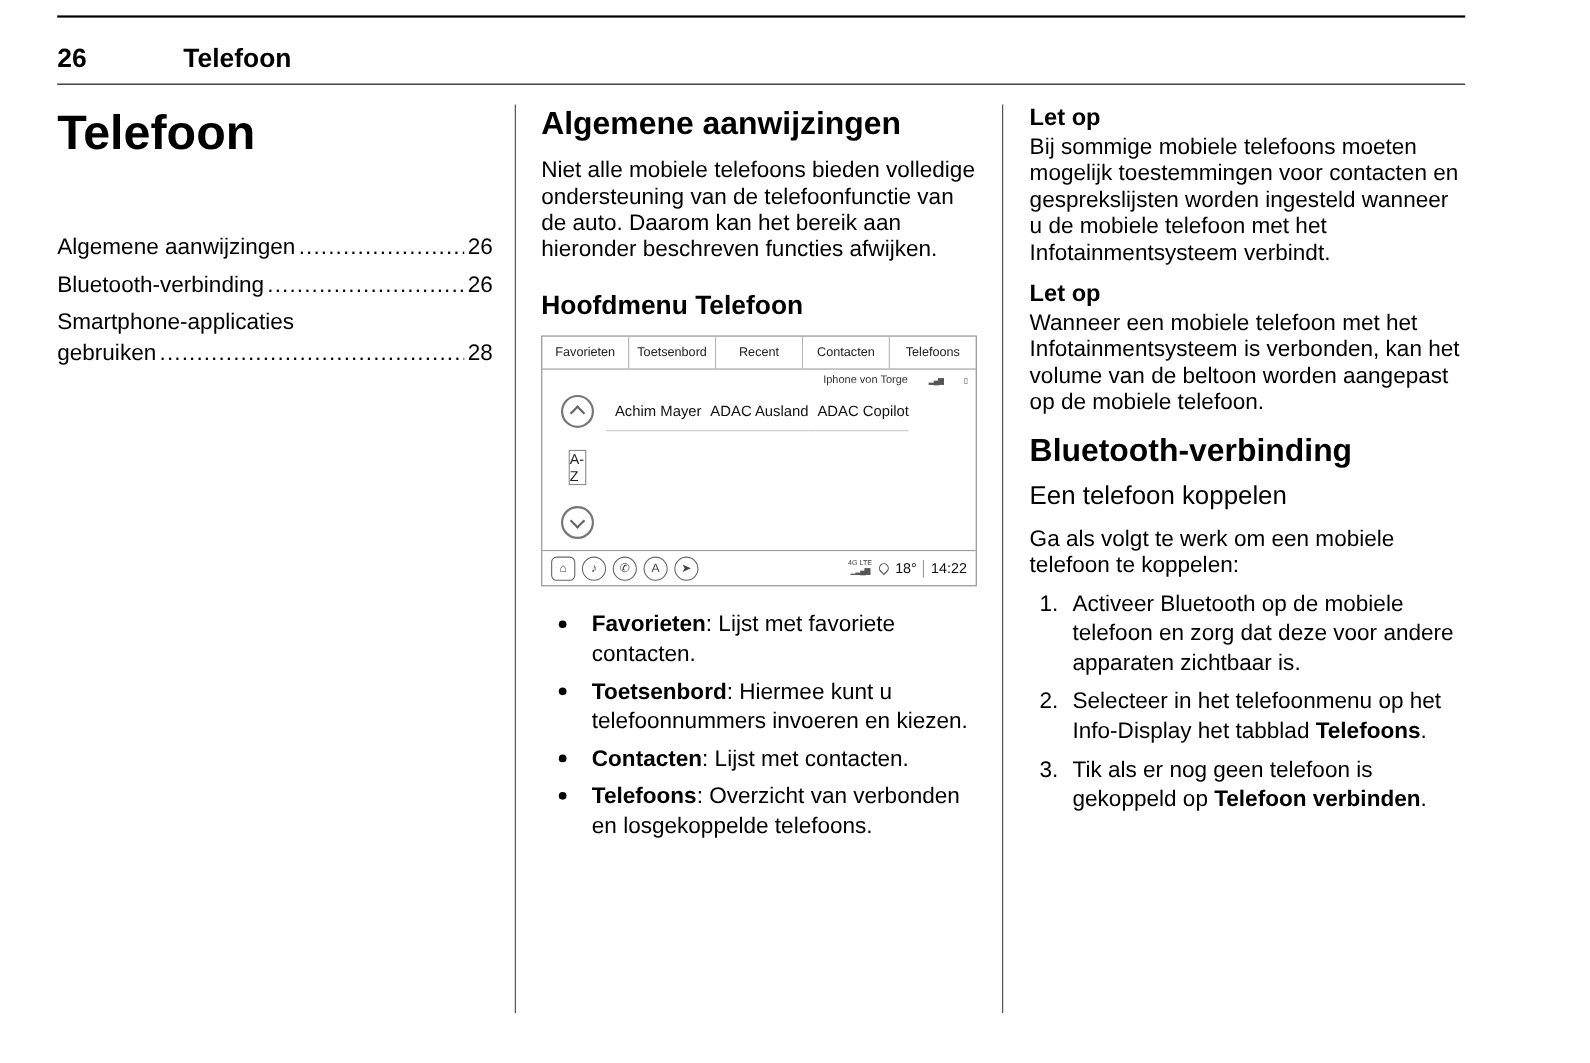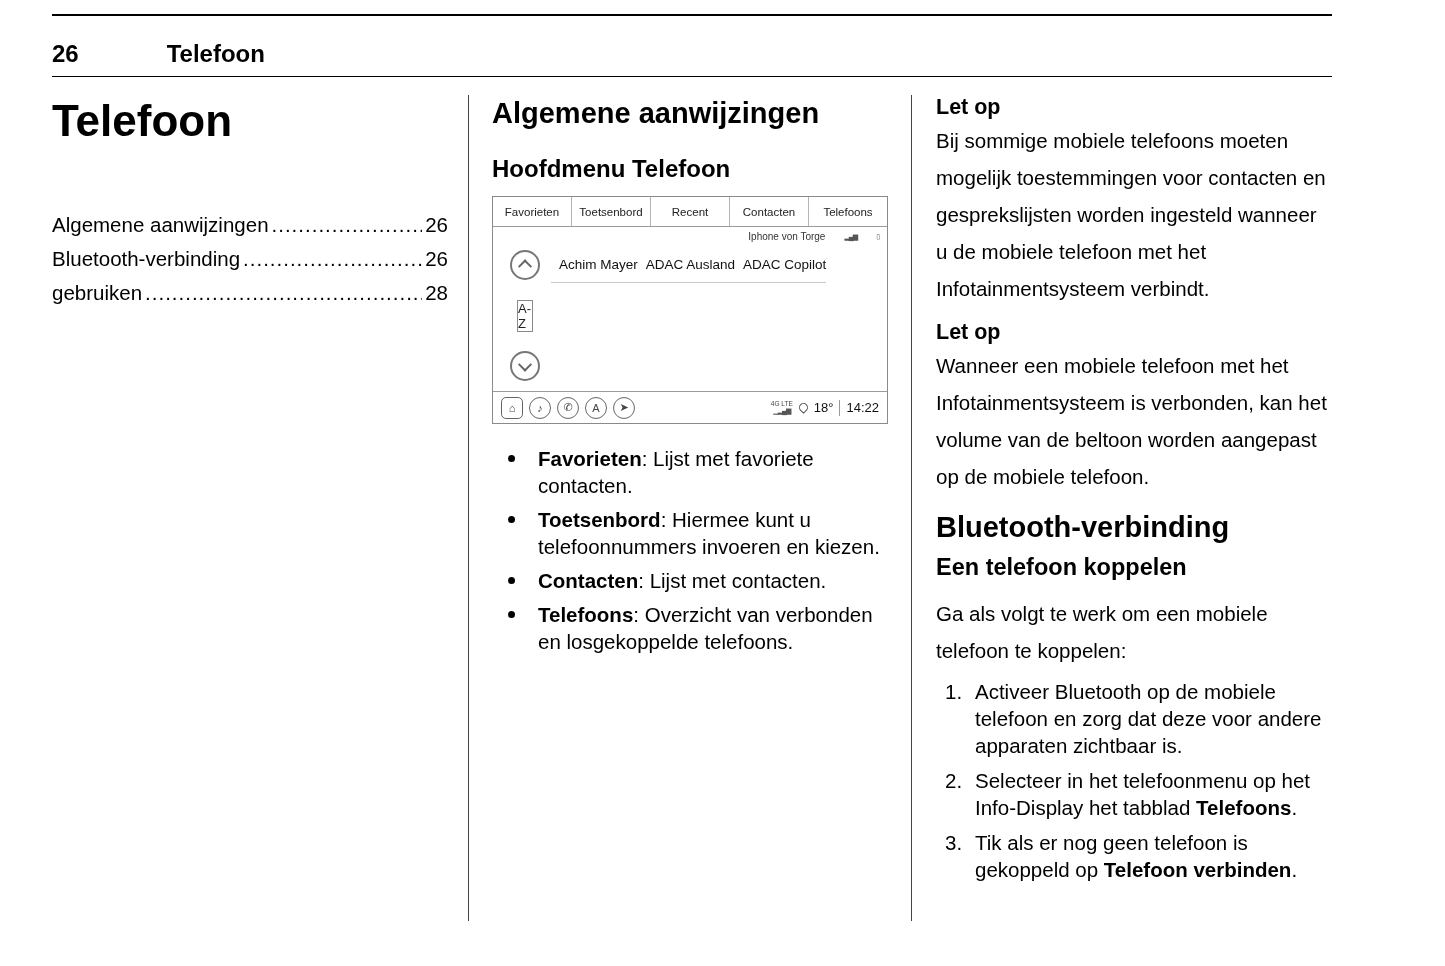--- a/index.html
+++ b/index.html
@@ -35,7 +35,7 @@
 
   
   h2.sec-heading { font-size: 29px; font-weight: bold; margin: 2px 0 13px; }
-  .body-text { font-size: 20.5px; line-height: 37px; }
+  .body-text { font-size: 20.5px; line-height: 24px; }
   h3.sub-heading { font-size: 24px; font-weight: bold; margin: 25px 0 13px; }
 
   .screenshot { width: 396px; height: 228px; border: 1px solid #8a8a8a; background: #fff;

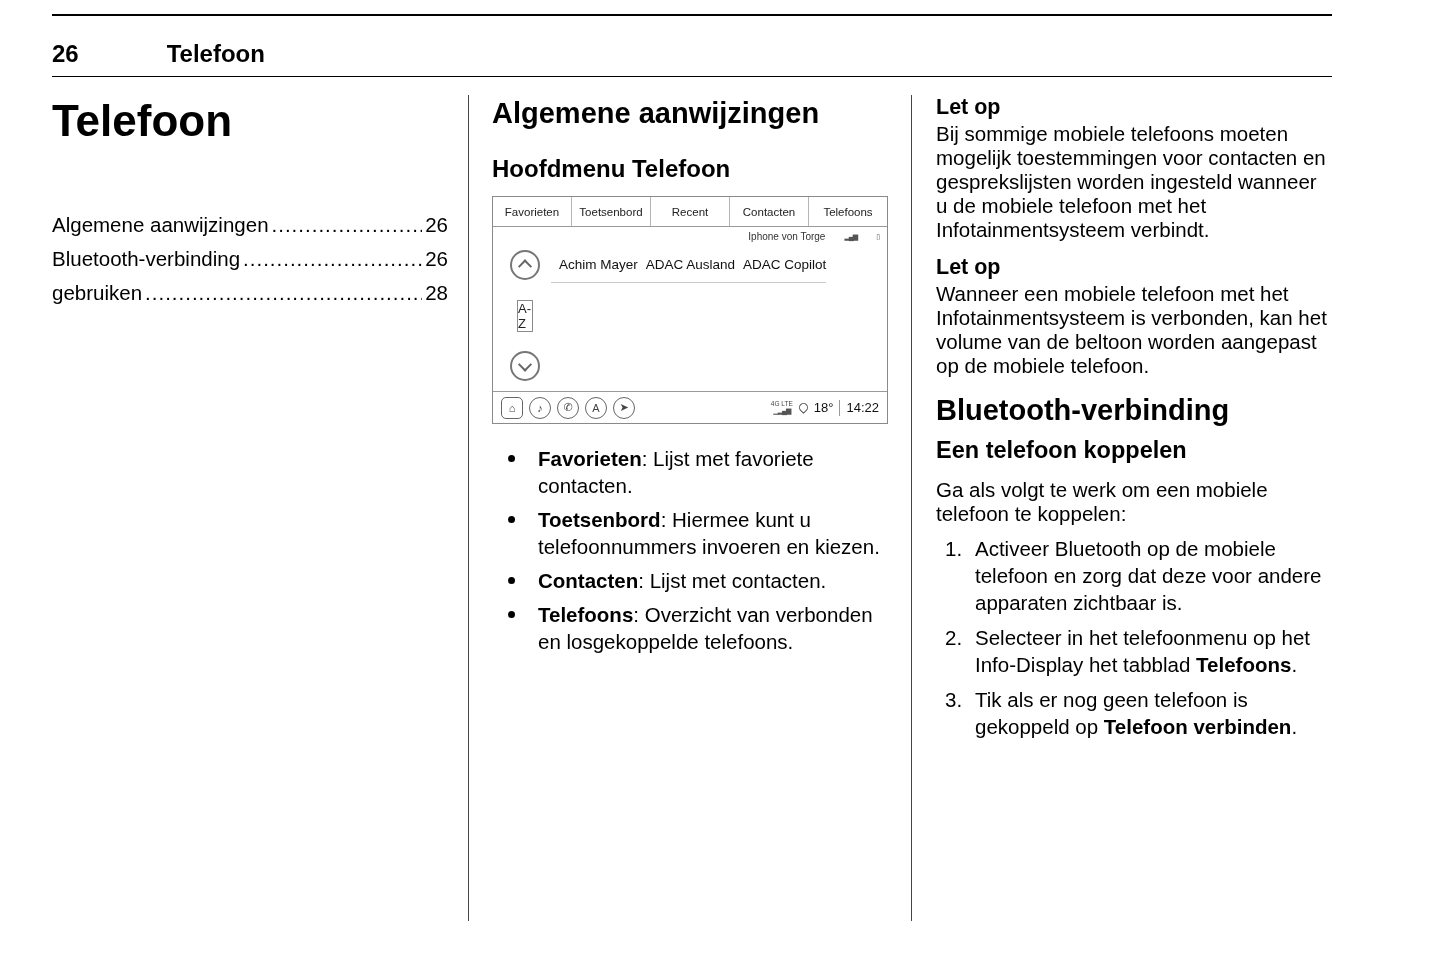--- a/index.html
+++ b/index.html
@@ -132,6 +132,7 @@
 
     <section class="col col-mid">
       <h2 class="sec-heading">Algemene aanwijzingen</h2>
+      <p class="body-text">Niet alle mobiele telefoons bieden volledige ondersteuning van de telefoonfunctie van de auto. Daarom kan het bereik aan hieronder beschreven functies afwijken.</p>
       <h3 class="sub-heading">Hoofdmenu Telefoon</h3>
 
       <figure class="screenshot">

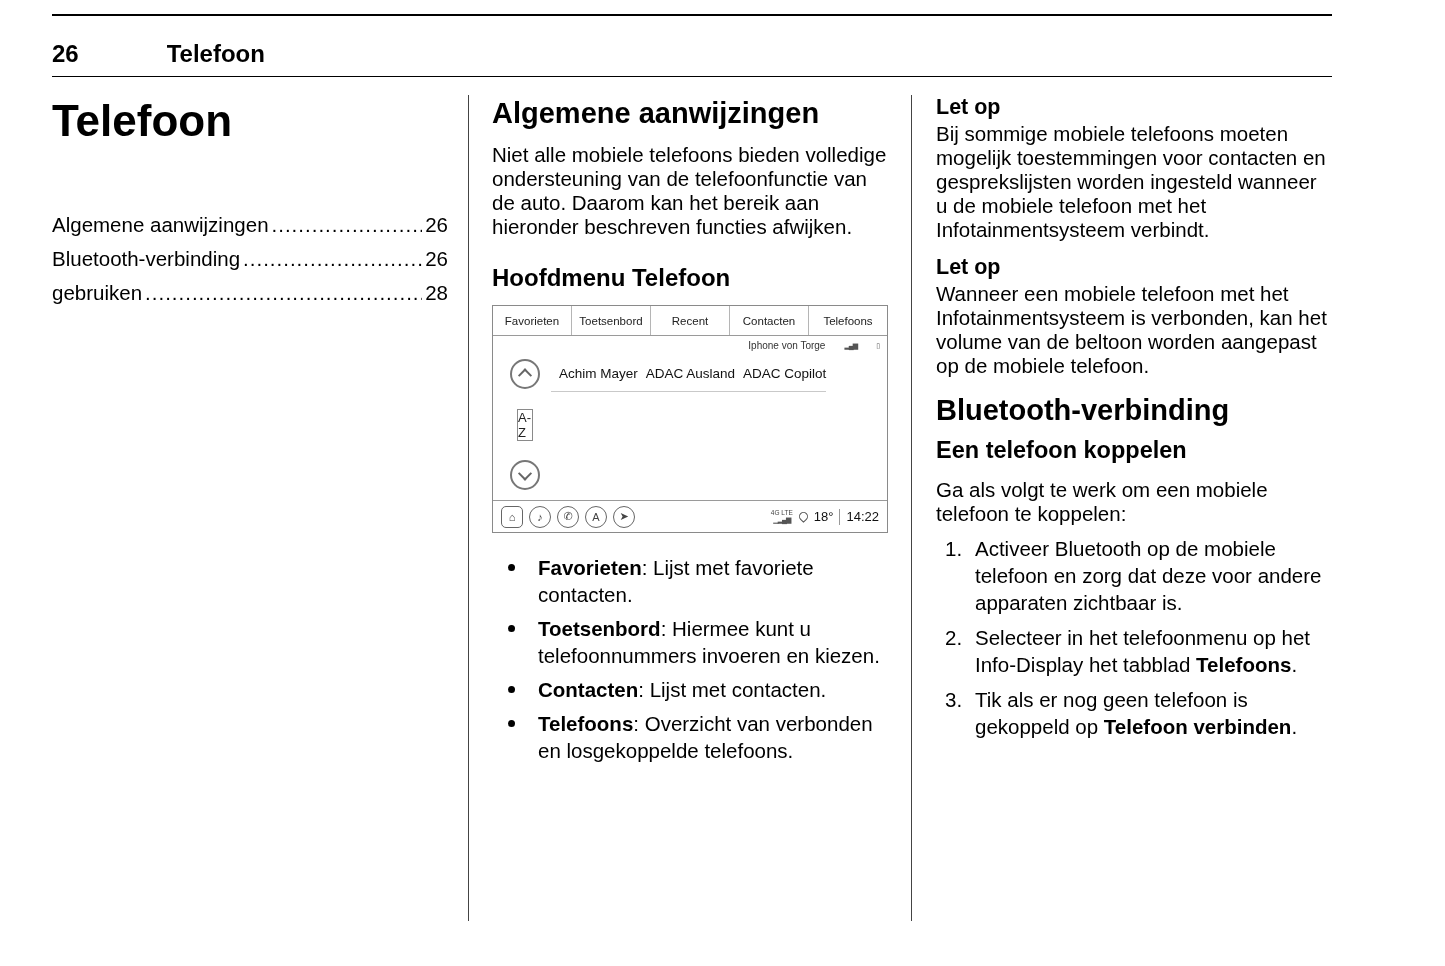--- a/index.html
+++ b/index.html
@@ -120,6 +120,7 @@
         </div>
 
         <div class="toc-entry">
+          <div class="toc-pre">Smartphone-applicaties</div>
           <div class="toc-line">
             <span class="toc-label">gebruiken</span>
             <span class="toc-dots">................................................</span>

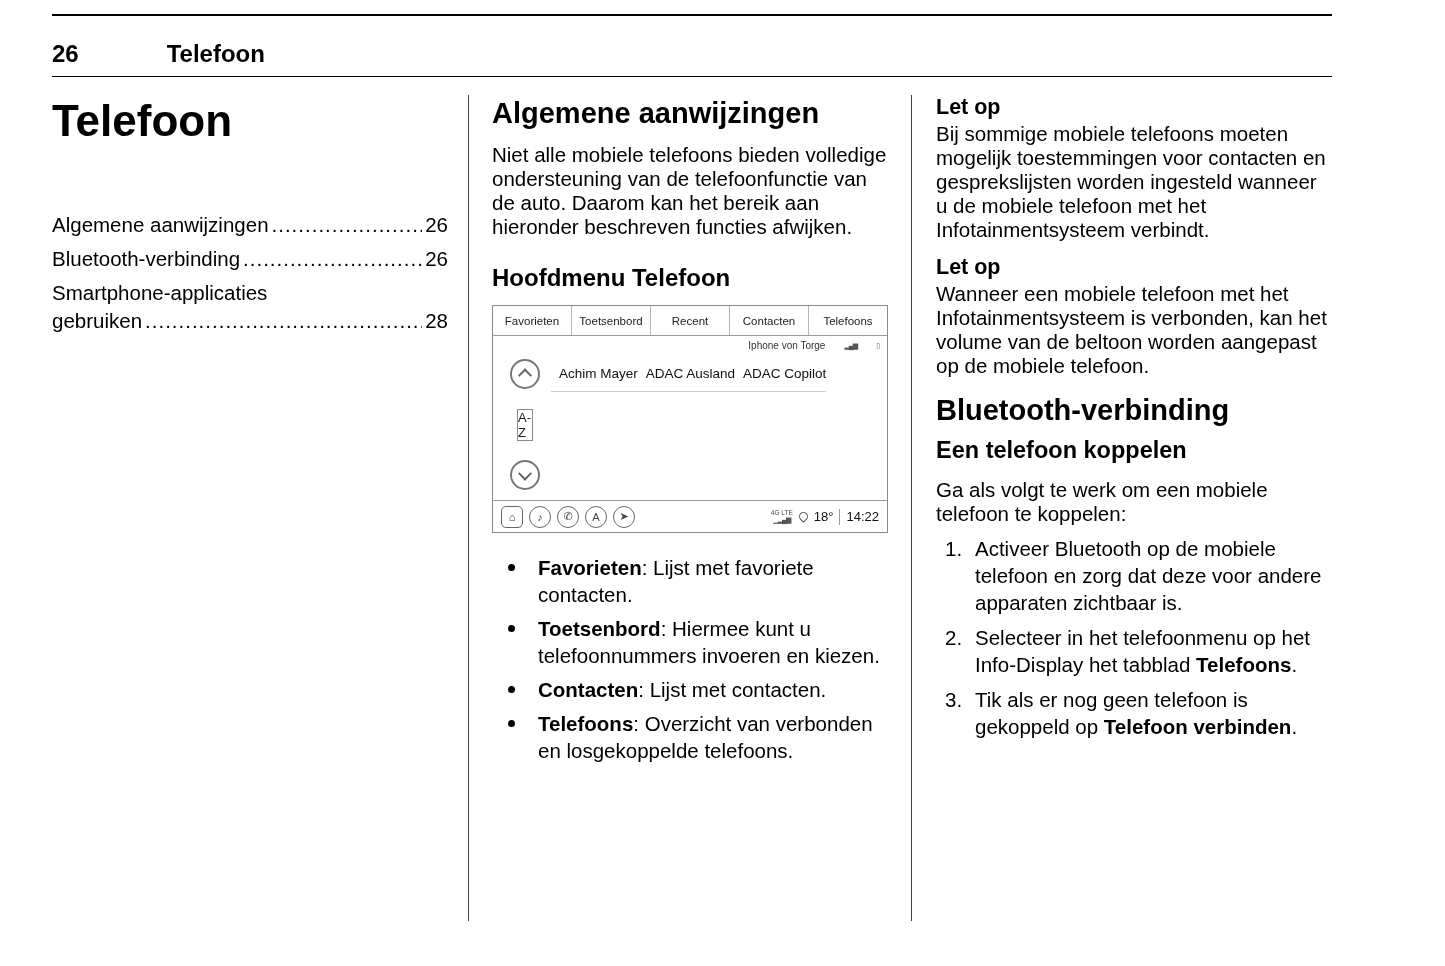--- a/index.html
+++ b/index.html
@@ -74,7 +74,7 @@
   .note { margin-bottom: 13px; }
   .note-title { font-size: 21.5px; font-weight: bold; margin-bottom: 2px; }
   h2.bt-heading { font-size: 29px; font-weight: bold; margin: 16px 0 10px; }
-  h3.bt-sub { font-size: 23.5px; font-weight: bold; margin: 2px 0 14px; }
+  h3.bt-sub { font-size: 23.5px; font-weight: normal; margin: 2px 0 14px; }
   .steps-intro { margin-bottom: 9px; }
   ol.steps { list-style: none; }
   ol.steps li { position: relative; padding-left: 39px; font-size: 20.5px; line-height: 27px; margin-bottom: 8px; }

